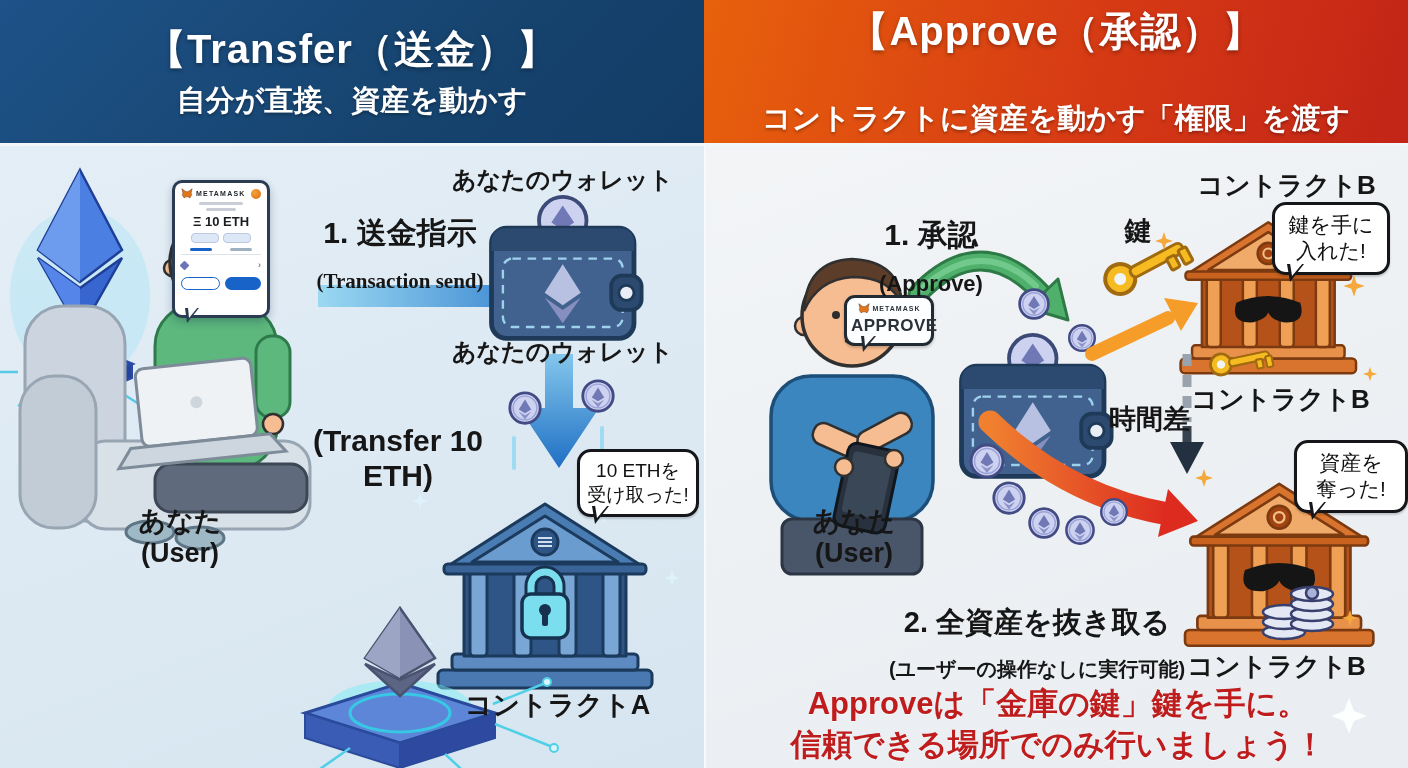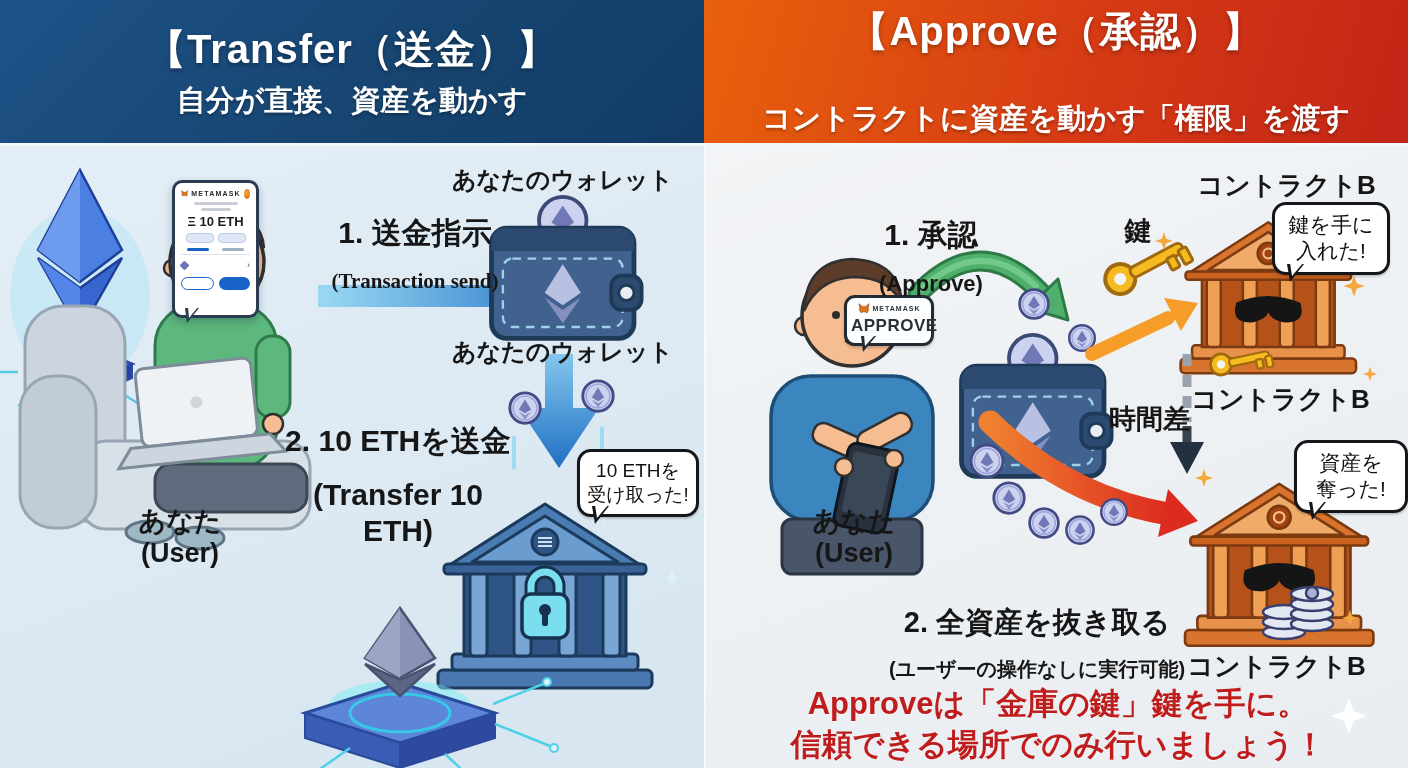--- a/index.html
+++ b/index.html
@@ -23,7 +23,7 @@
   .bubble::after{content:'';position:absolute;left:15px;bottom:-13px;border:9px solid transparent;border-top:13px solid #fff;border-left-width:2px;border-right-width:11px;}
   .warn{position:absolute;color:#bf1d1d;font-weight:800;text-align:center;white-space:pre-line;font-size:31px;line-height:1.32;text-shadow:0 1px 0 rgba(255,255,255,.65);}
   
-  .mm-card{position:absolute;left:172px;top:34px;width:87px;height:138px;background:#fff;border:3px solid #2a3b52;border-radius:10px;box-shadow:0 4px 9px rgba(20,40,70,.28);padding:5px 6px;box-sizing:border-box;}
+  .mm-card{position:absolute;left:172px;top:34px;width:98px;height:138px;background:#fff;border:3px solid #2a3b52;border-radius:10px;box-shadow:0 4px 9px rgba(20,40,70,.28);padding:5px 6px;box-sizing:border-box;}
   .mm-card::before{content:'';position:absolute;left:10px;bottom:-18px;border:10px solid transparent;border-top:15px solid #2a3b52;border-right-width:12px;border-left-width:2px;}
   .mm-card::after{content:'';position:absolute;left:13px;bottom:-10px;border:7px solid transparent;border-top:11px solid #fff;border-right-width:9px;border-left-width:1px;}
   .mm-head{display:flex;align-items:center;gap:3px;}

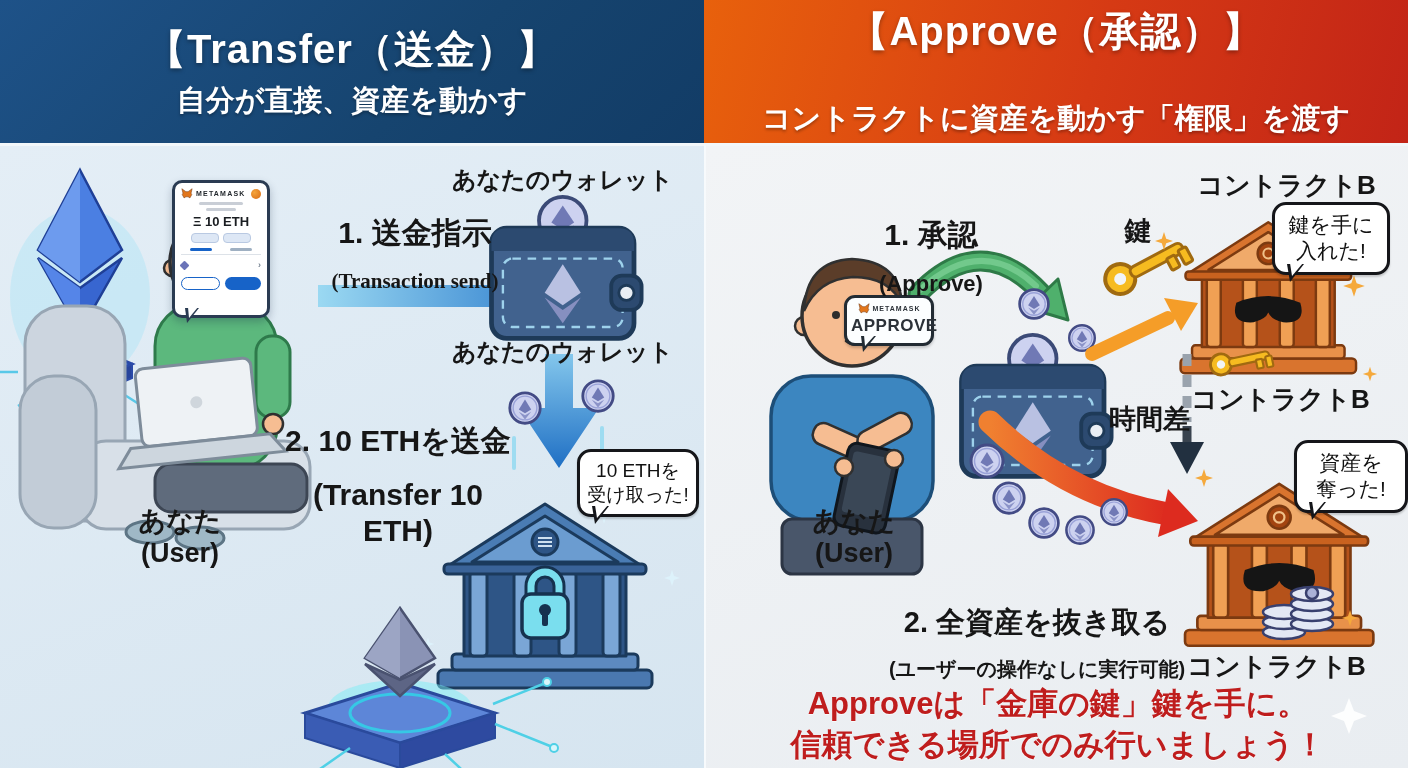--- a/index.html
+++ b/index.html
@@ -221,7 +221,7 @@
       </div>
 
       <div class="lbl" style="left:445px;top:20px;width:235px;font-size:24px;">あなたのウォレット</div>
-      <div class="lbl" style="left:300px;top:50px;width:230px;">
+      <div class="lbl" style="left:285px;top:50px;width:230px;">
         <span class="main" style="font-size:30px;">1. 送金指示</span>
         <span class="sub" style="font-size:21px;font-family:Liberation Serif, serif;">(Transaction send)</span>
       </div>

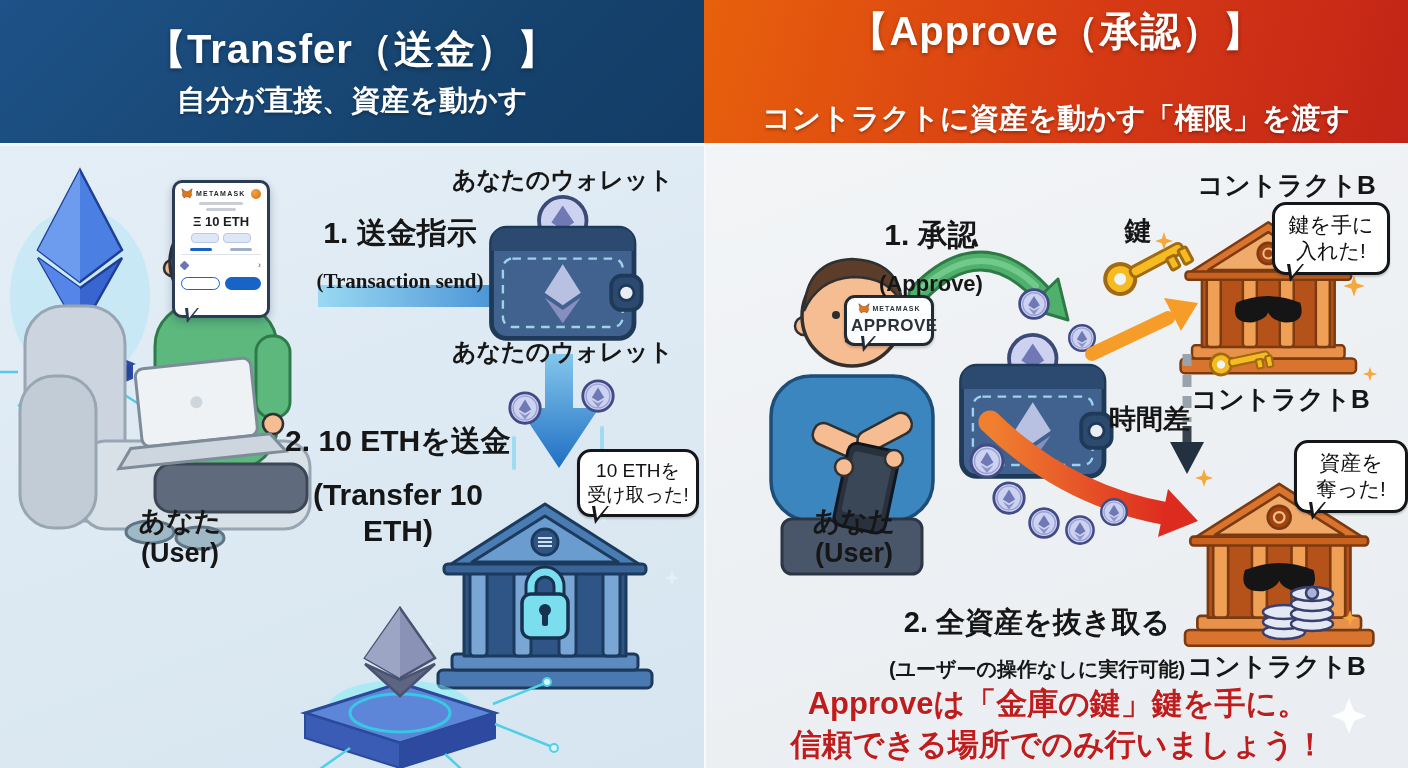--- a/index.html
+++ b/index.html
@@ -227,7 +227,6 @@
       </div>
       <div class="lbl" style="left:445px;top:192px;width:235px;font-size:24px;">あなたのウォレット</div>
       <div class="lbl" style="left:278px;top:258px;width:240px;">
-        <span class="main" style="font-size:30px;">2. 10 ETHを送金</span>
         <span class="sub" style="font-size:30px;">(Transfer 10 ETH)</span>
       </div>
       <div class="bubble" style="left:577px;top:303px;width:116px;font-size:19px;">10 ETHを

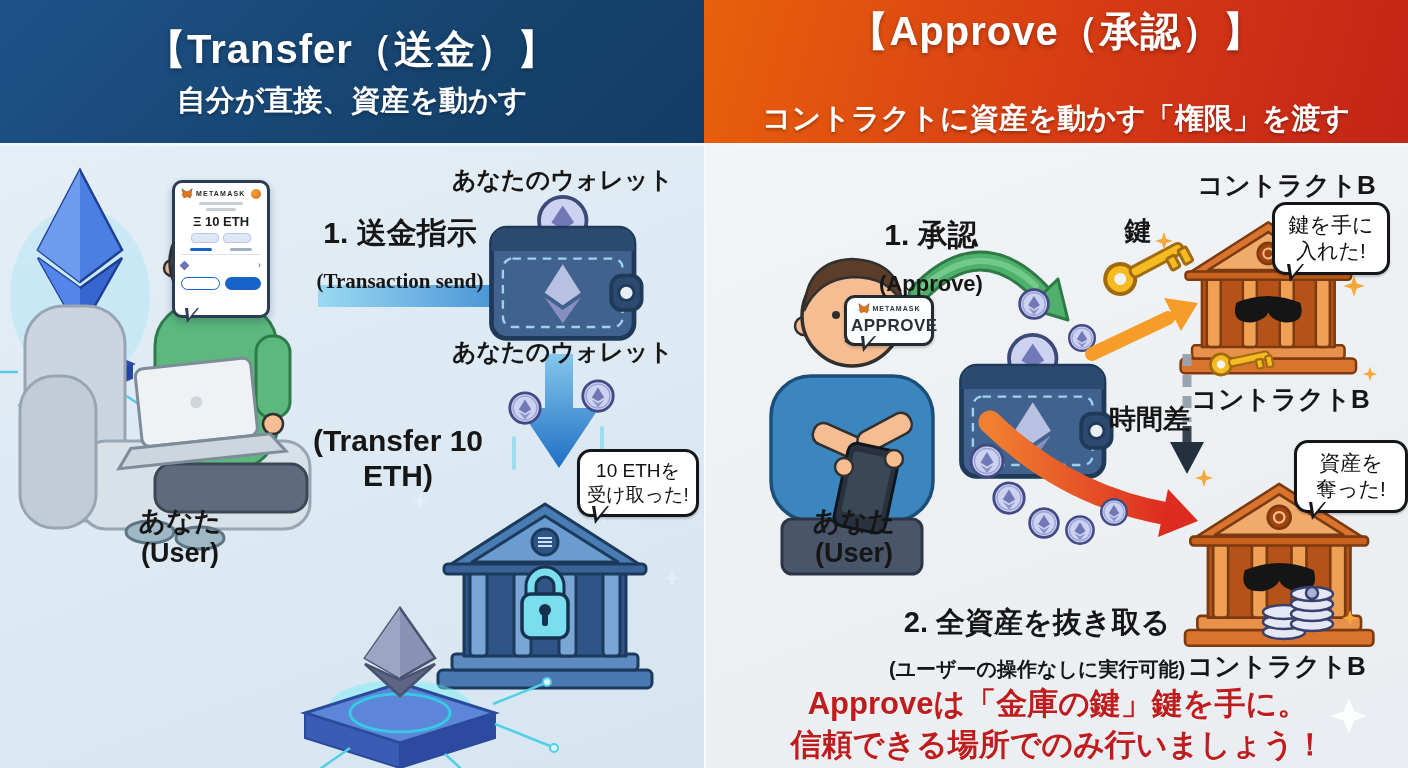--- a/index.html
+++ b/index.html
@@ -231,6 +231,7 @@
       </div>
       <div class="bubble" style="left:577px;top:303px;width:116px;font-size:19px;">10 ETHを
 受け取った!</div>
+      <div class="lbl" style="left:440px;top:544px;width:235px;font-size:27px;">コントラクトA</div>
       <div class="lbl" style="left:90px;top:360px;width:180px;font-size:27px;">あなた
 (User)</div>
     </div>

